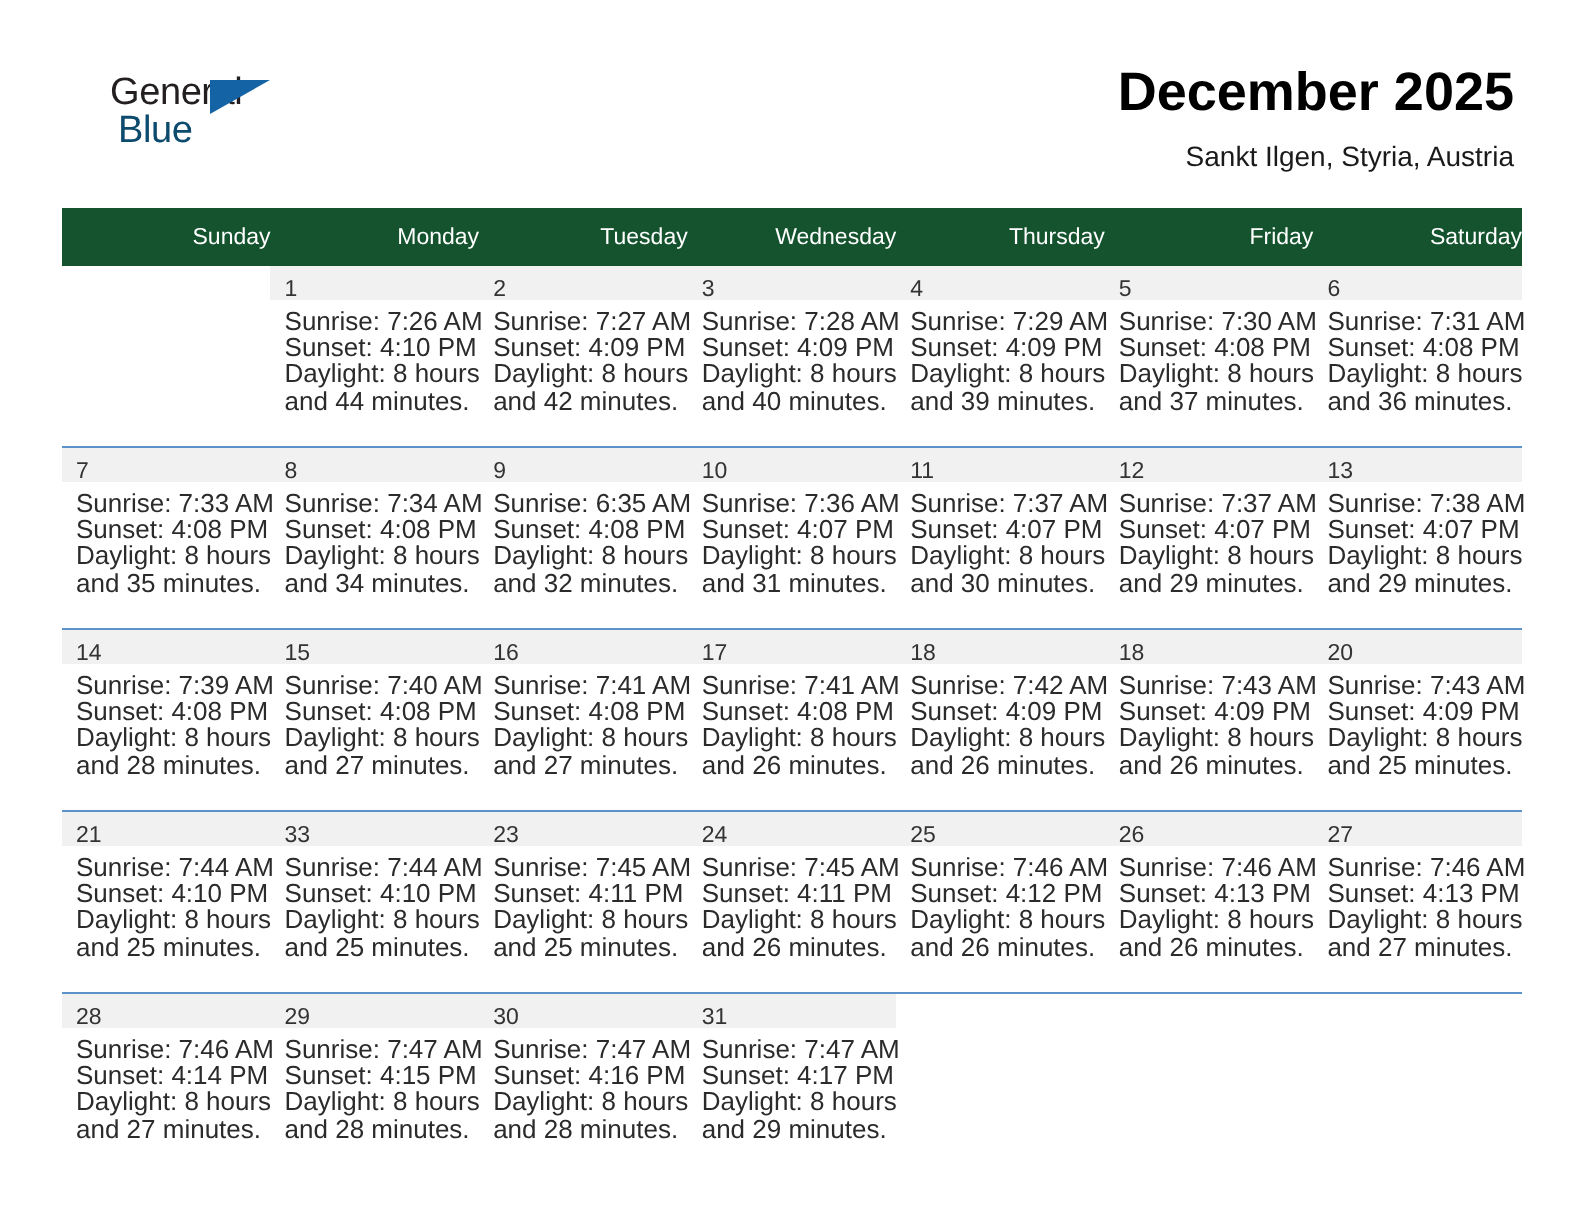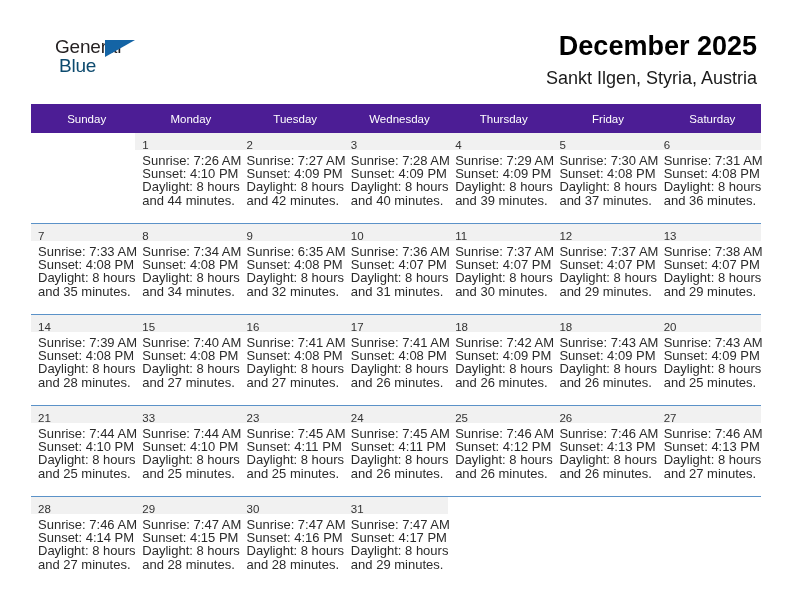--- a/index.html
+++ b/index.html
@@ -81,7 +81,7 @@
     white-space: nowrap;
   }
   .cal-subtitle {
-    font-size: 18px;
+    font-size: 14px;
     color: #1a1a1a;
     line-height: 20px;
     margin-top: 6px;

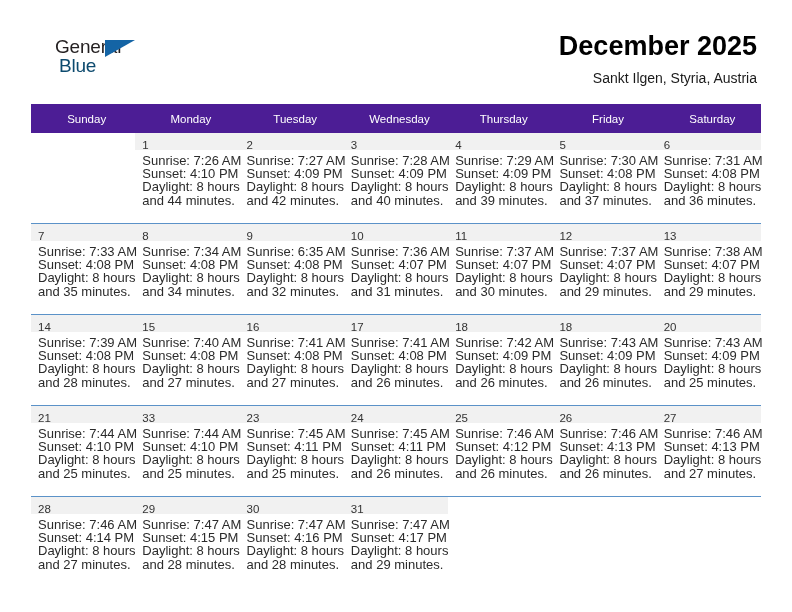--- a/index.html
+++ b/index.html
@@ -99,11 +99,11 @@
   }
 
   .calendar th {
-    background: #4c1d95;
+    background: #14532d;
     color: #ffffff;
     font-size: 11.5px;
     font-weight: normal;
-    text-align: center;
+    text-align: right;
     padding: 5px 0 5px 7px;
     height: 19px;
     vertical-align: middle;

